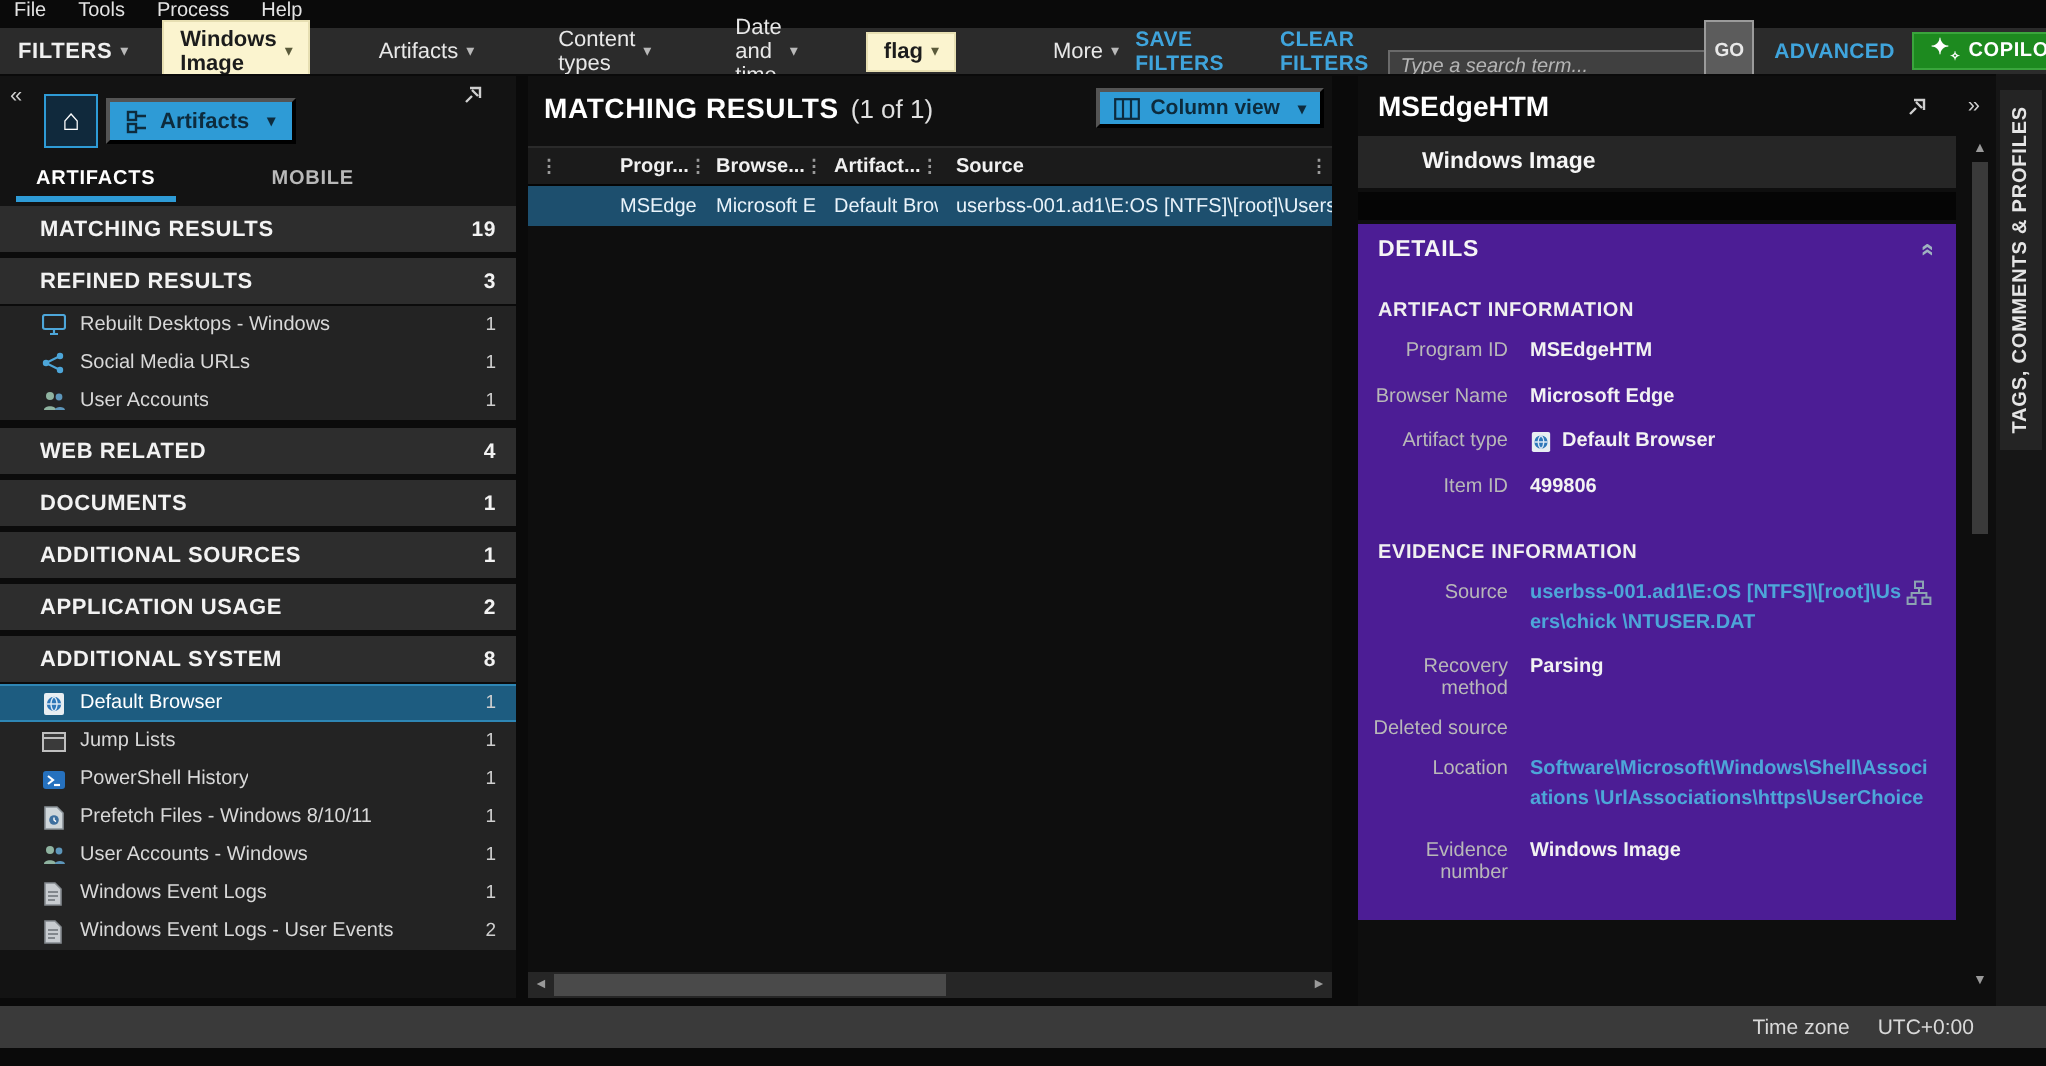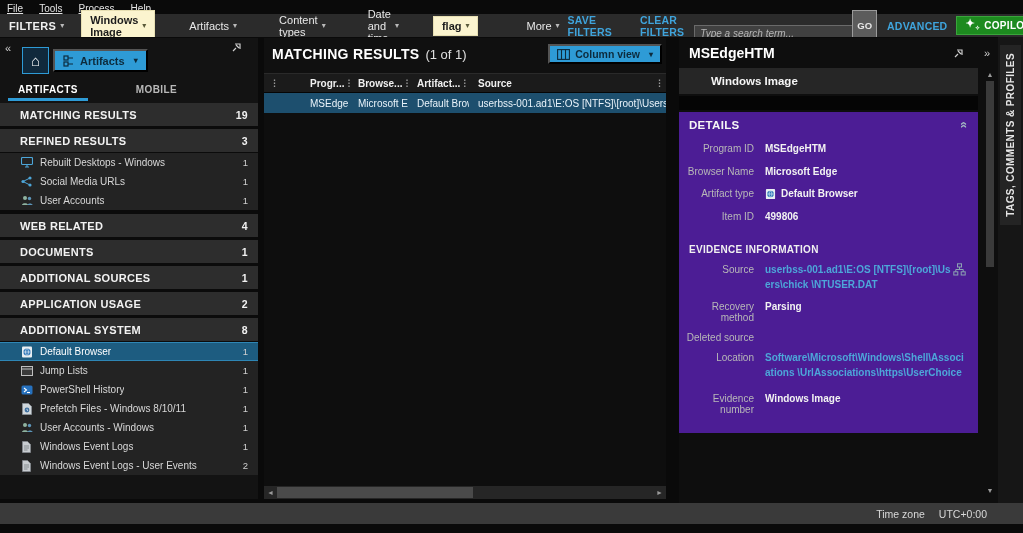--- a/index.html
+++ b/index.html
@@ -7,7 +7,7 @@
   body { background:#070707; font-family:"Liberation Sans", sans-serif; color:#ddd; position:relative; }
 
   
-  .menubar { height:14px; background:#0a0a0a; display:flex; align-items:flex-end; gap:16px; padding-left:7px; font-size:10px; color:#e3e3e3;text-decoration:underline; }
+  .menubar { height:14px; background:#0a0a0a; display:flex; align-items:flex-start; gap:16px; padding-left:7px; font-size:10px; color:#e3e3e3; }
   .menubar span { cursor:default; }
 
   

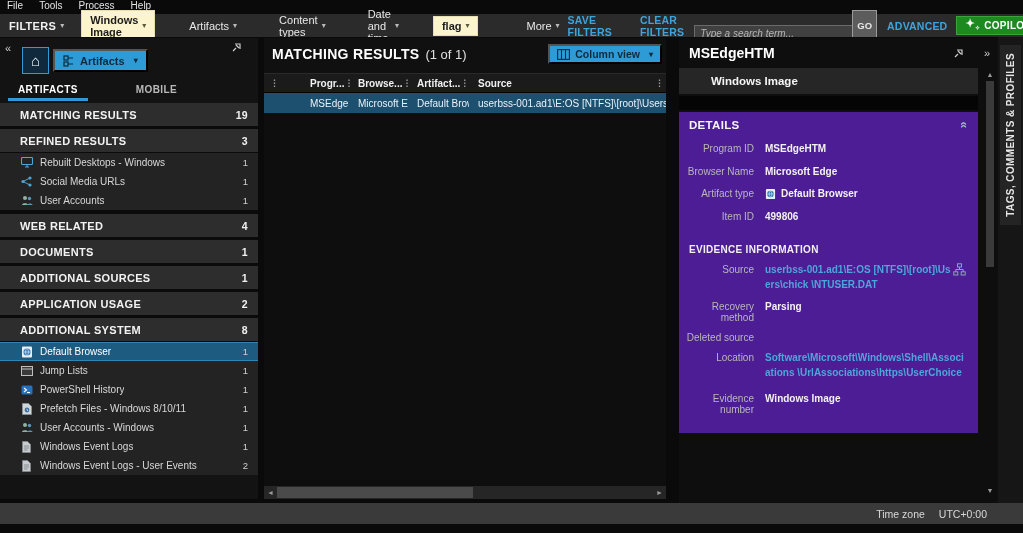--- a/index.html
+++ b/index.html
@@ -419,6 +419,7 @@
         <span>DETAILS</span>
         <span class="chev-collapse">«</span>
       </div>
+      <div class="rp-sec">ARTIFACT INFORMATION</div>
       <div class="field">
         <span class="flabel">Program ID</span>
         <span class="fvalue">MSEdgeHTM</span>

